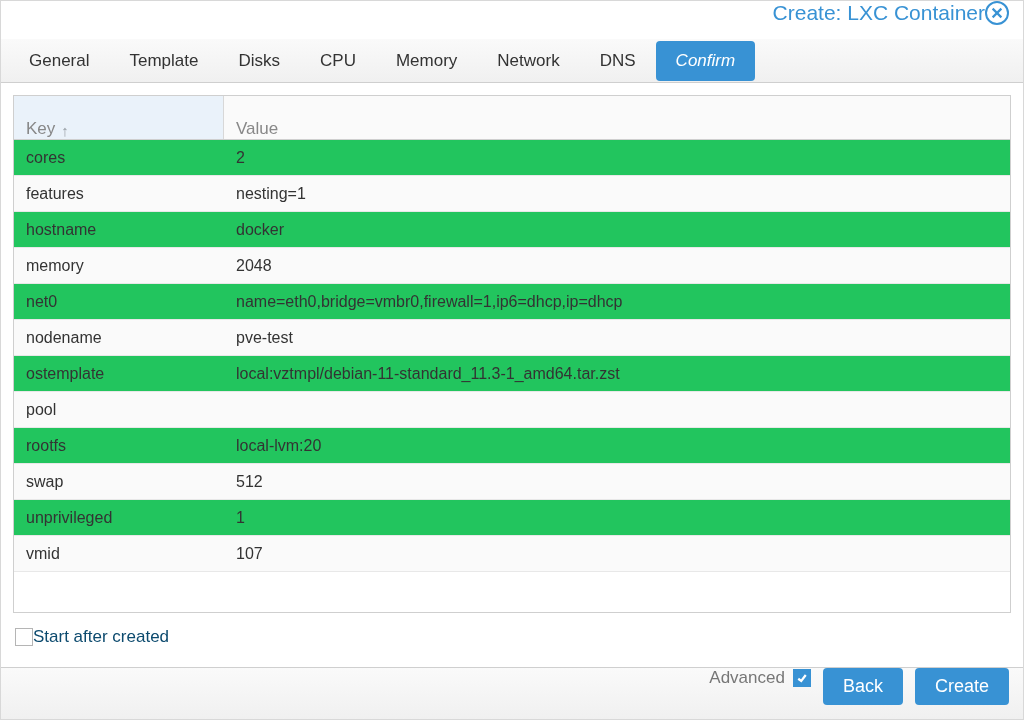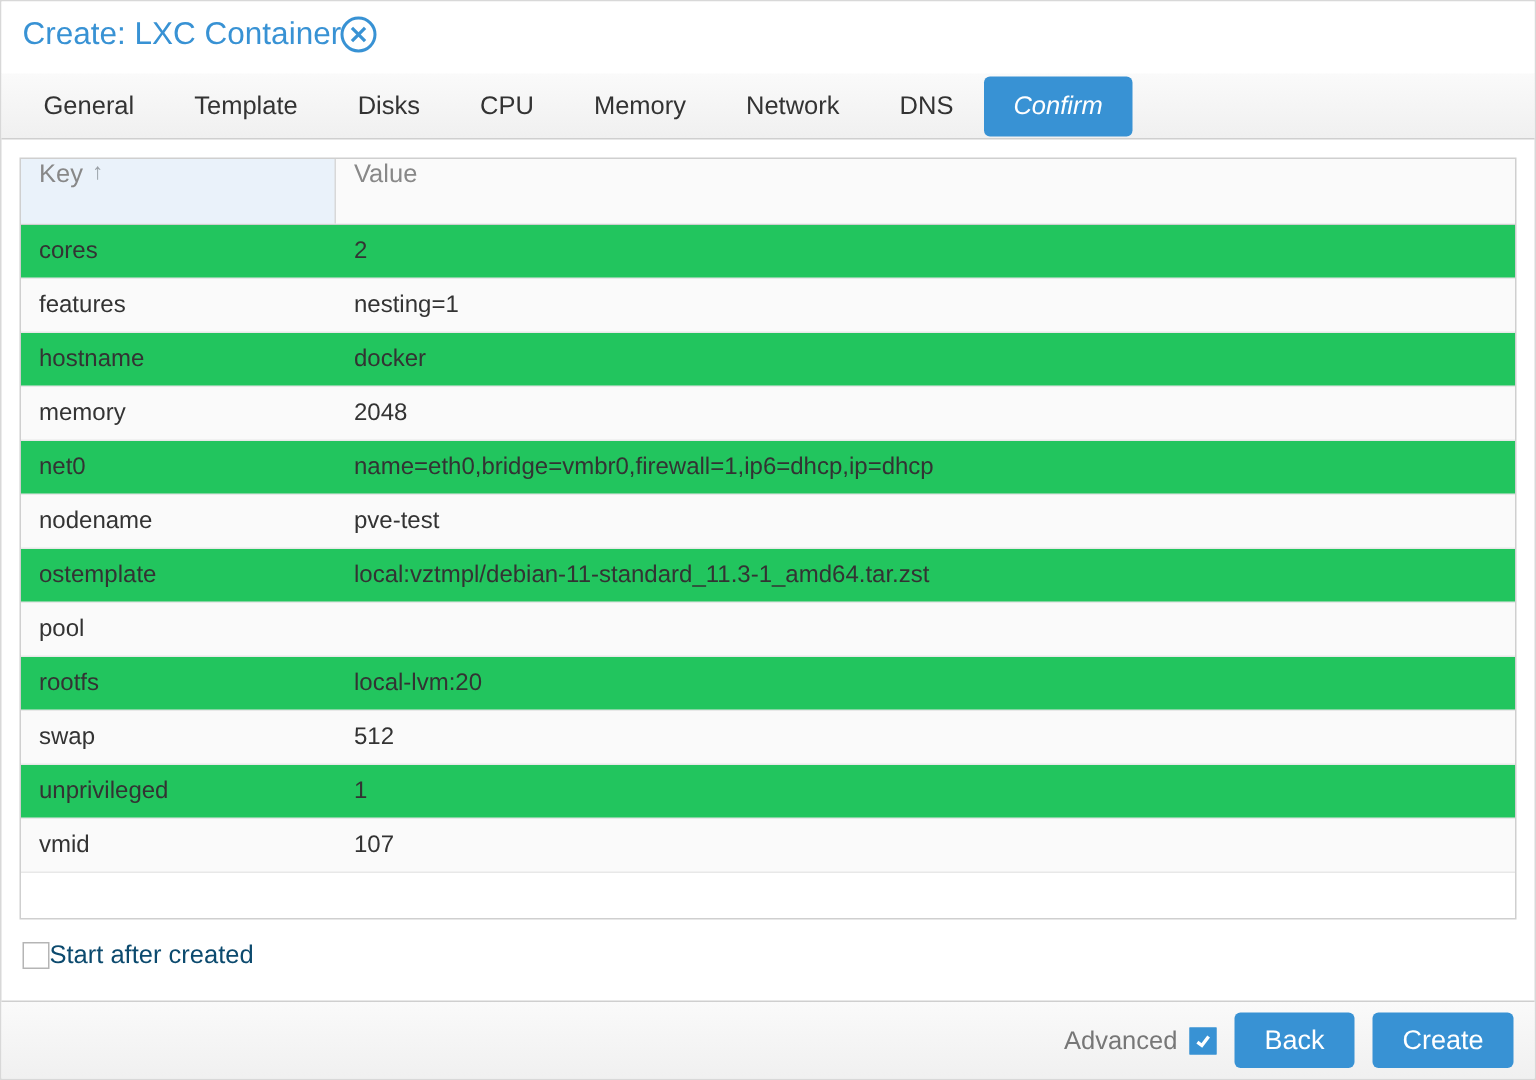--- a/index.html
+++ b/index.html
@@ -15,8 +15,8 @@
   .titlebar {
     display: flex;
     align-items: center;
-    justify-content: flex-start;
-    padding: 10px 14px 14px 14px;
+    justify-content: flex-end;
+    padding: 0 14px 14px 14px;
     background: #fff;
   }
   .title {

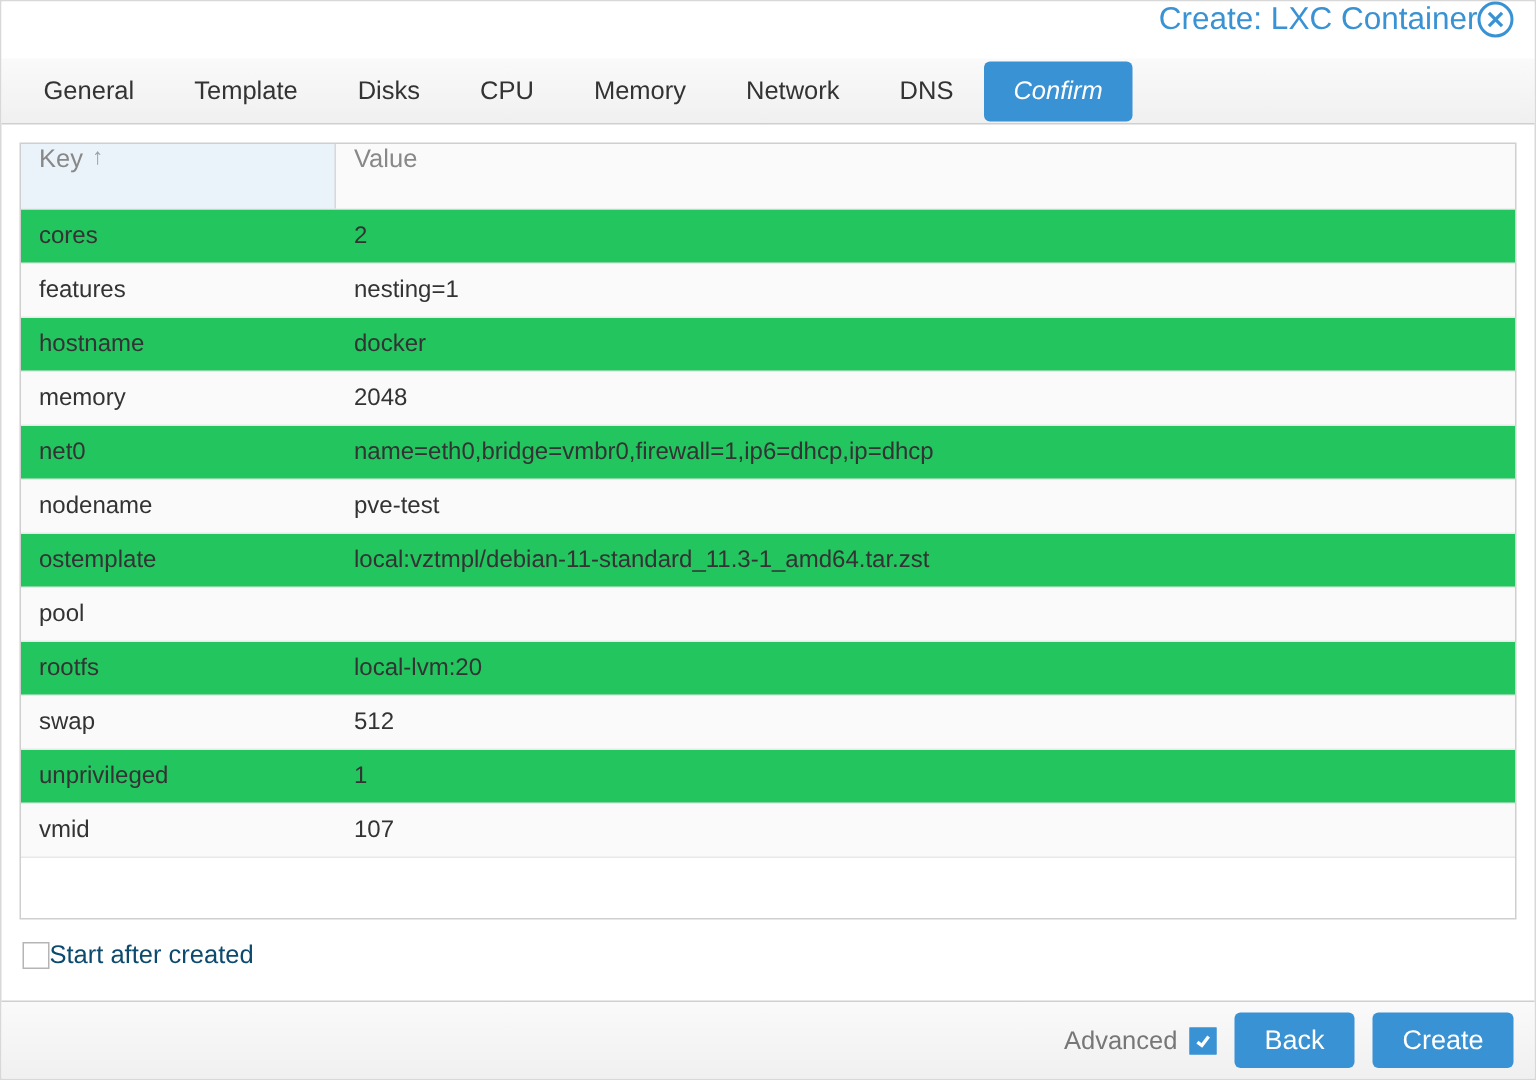--- a/index.html
+++ b/index.html
@@ -77,7 +77,7 @@
   }
   .th {
     display: flex;
-    align-items: flex-start;
+    align-items: flex-end;
     padding: 0 12px;
     font-size: 17px;
     color: #888;

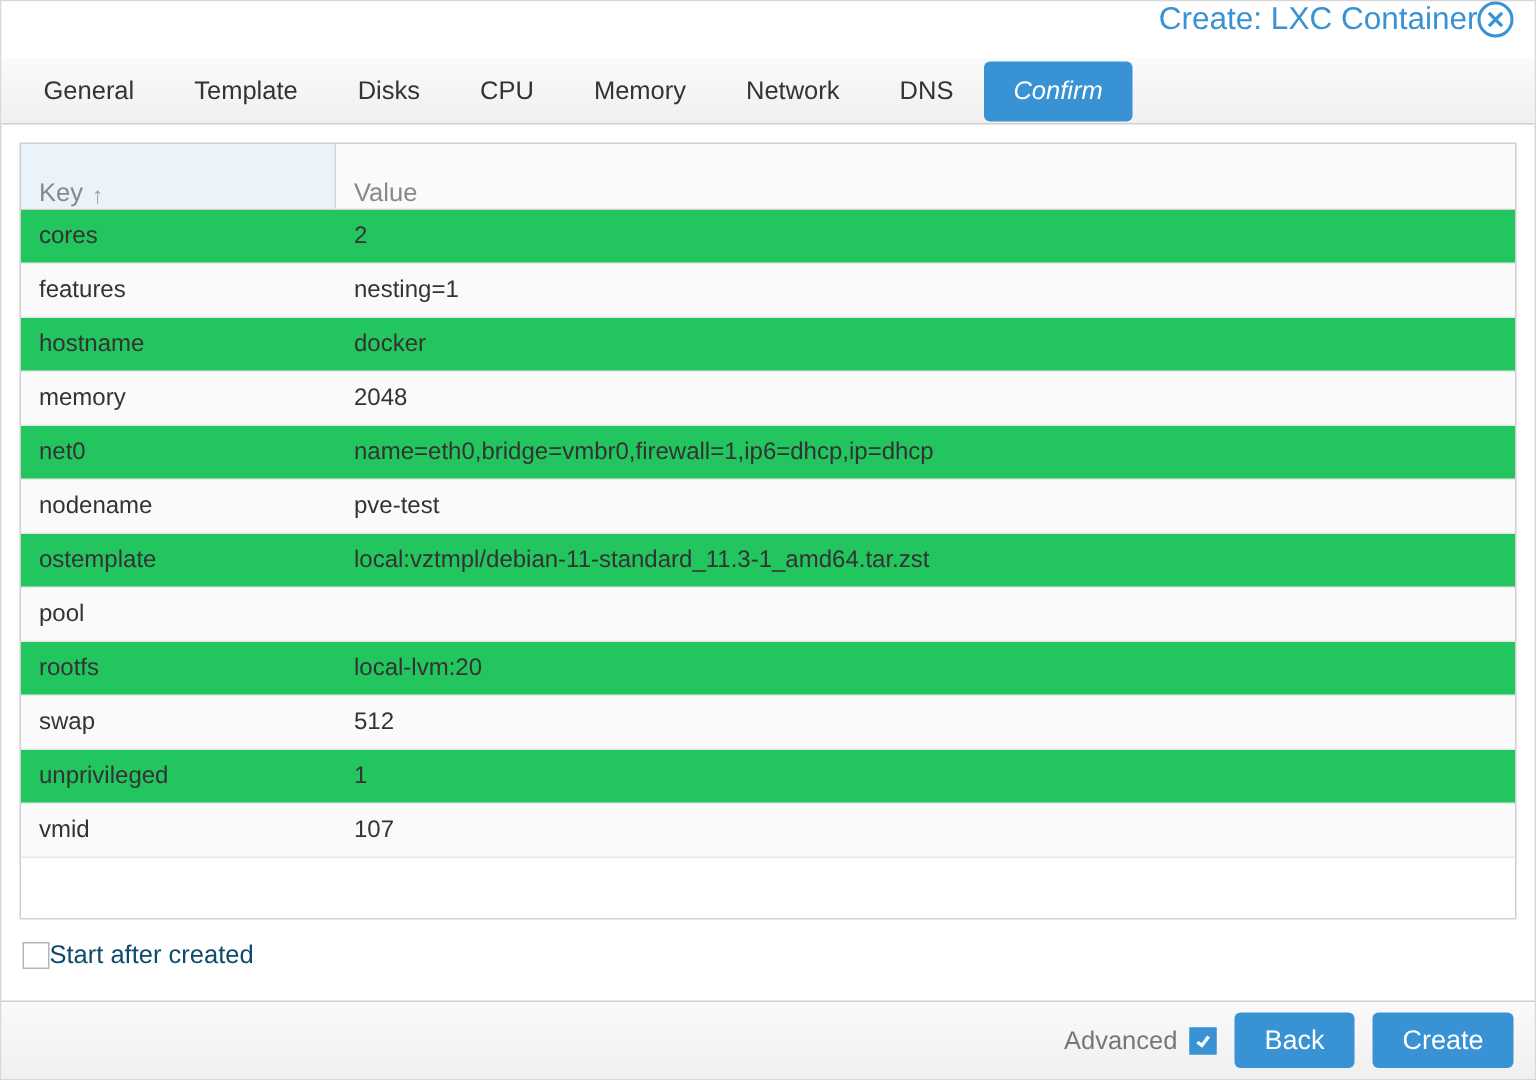--- a/index.html
+++ b/index.html
@@ -142,7 +142,7 @@
     background: linear-gradient(#fafafa,#f0f0f0);
     height: 52px;
     display: flex;
-    align-items: center;
+    align-items: flex-start;
     justify-content: flex-end;
     gap: 12px;
     padding: 0 14px;

